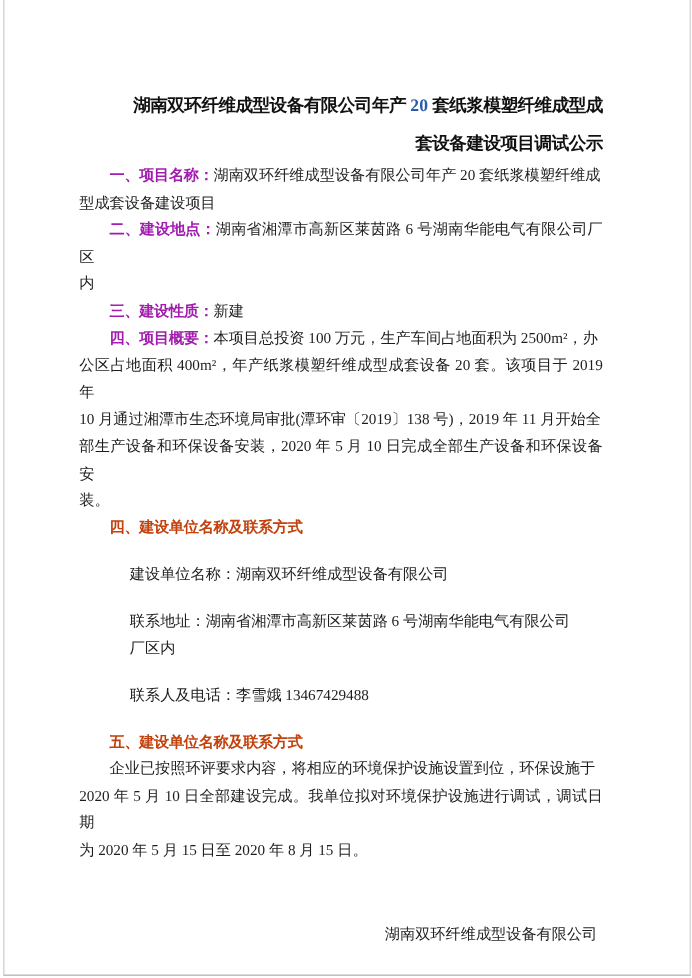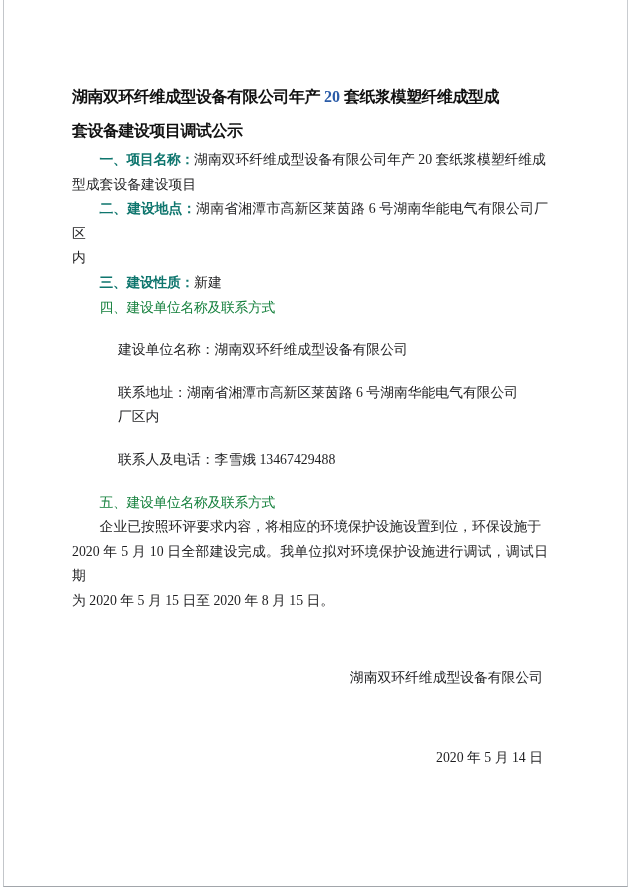--- a/index.html
+++ b/index.html
@@ -23,7 +23,7 @@
     font-family:"Liberation Sans","DejaVu Sans",sans-serif;
     font-weight:700;
     font-size:16px;line-height:34px;letter-spacing:-0.5px;
-    text-align:left;color:#111;
+    text-align:right;color:#111;
   }
   .doc-title .num{color:#2b5ca8;font-family:"Liberation Serif",serif;letter-spacing:0;}
   .body-text{font-size:13.8px;line-height:24.6px;}

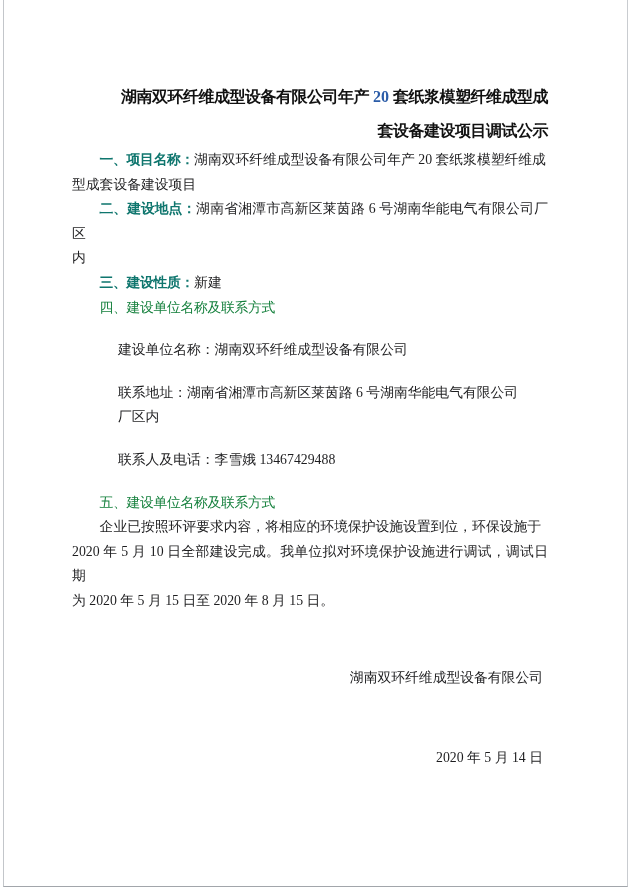--- a/index.html
+++ b/index.html
@@ -32,7 +32,7 @@
   }
   p.para .lbl{
     font-family:"Liberation Sans","DejaVu Sans",sans-serif;
-    font-weight:700;color:#0f766e;letter-spacing:-0.3px;
+    font-weight:700;color:#a21caf;letter-spacing:-0.3px;
   }
   p.para .txt{white-space:pre-wrap;}
   p.heading-only{margin:0;text-indent:2em;}

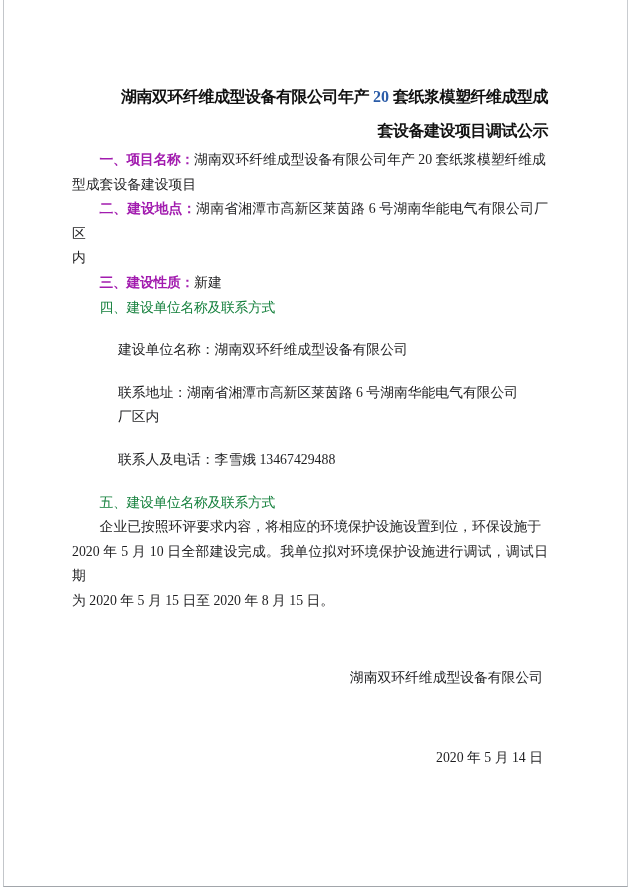--- a/index.html
+++ b/index.html
@@ -68,6 +68,11 @@
 
     <p class="para"><span class="lbl">三、建设性质：</span><span class="txt">新建</span></p>
 
+    <p class="para"><span class="lbl">四、项目概要：</span><span class="txt">本项目总投资 100 万元，生产车间占地面积为 2500m²，办
+公区占地面积 400m²，年产纸浆模塑纤维成型成套设备 20 套。该项目于 2019 年
+10 月通过湘潭市生态环境局审批(潭环审〔2019〕138 号)，2019 年 11 月开始全
+部生产设备和环保设备安装，2020 年 5 月 10 日完成全部生产设备和环保设备安
+装。</span></p>
 
     <p class="heading-only"><span class="lbl">四、建设单位名称及联系方式</span></p>
 

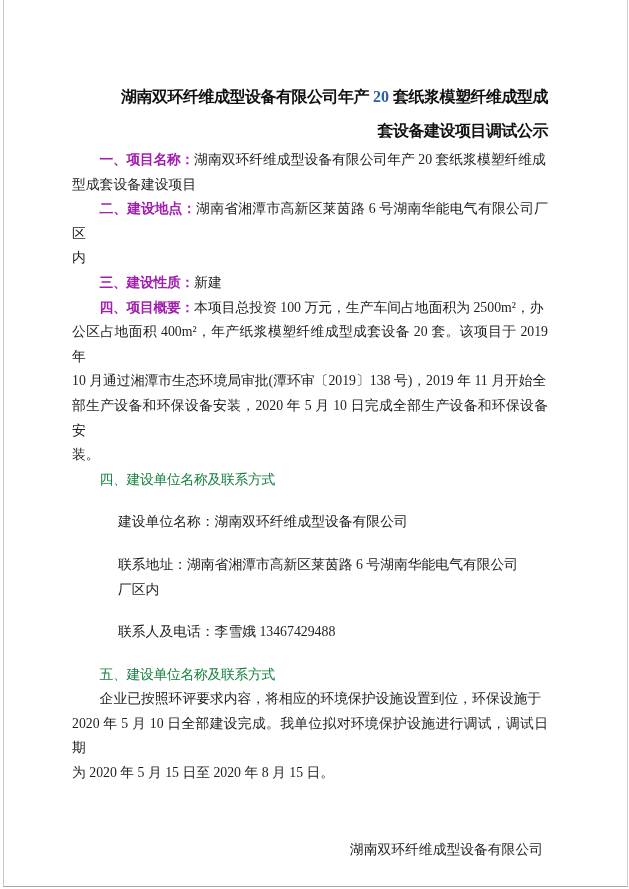--- a/index.html
+++ b/index.html
@@ -38,7 +38,7 @@
   p.heading-only{margin:0;text-indent:2em;}
   p.heading-only .lbl{
     font-family:"Liberation Sans","DejaVu Sans",sans-serif;
-    font-weight:400;color:#15803d;letter-spacing:-0.3px;
+    font-weight:700;color:#c2410c;letter-spacing:-0.3px;
   }
   p.contact-line{margin:18px;padding-left:28px;text-indent:0;}
   .signature{

